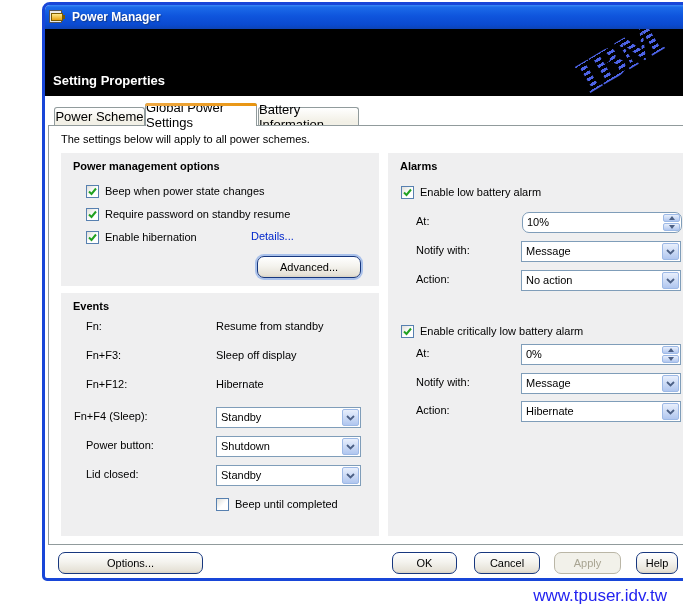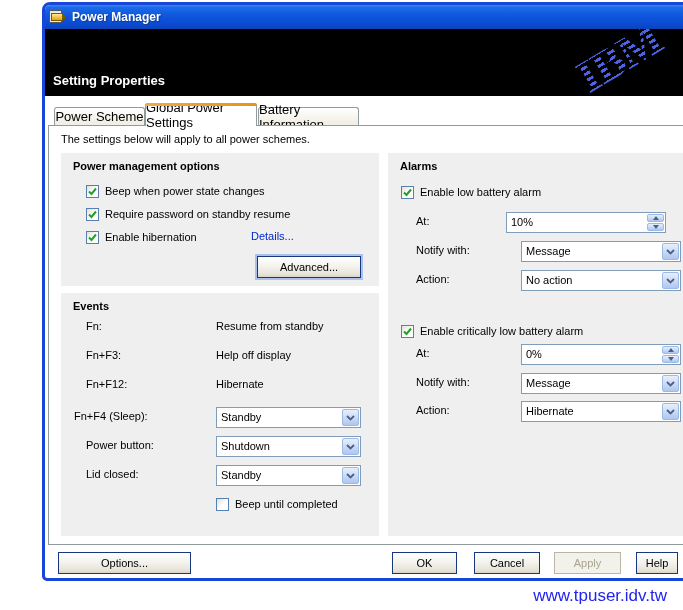--- a/index.html
+++ b/index.html
@@ -229,7 +229,7 @@
         </div>
 
         <span class="lbl" style="position:absolute; left:28px; top:62px;">At:</span>
-        <div class="spinbox" style="left:118px; top:59px;">
+        <div class="spinbox" style="left:134px; top:59px;border-radius:7px;">
           <span class="spin-val">10%</span>
           <span class="spin-btns">
             <span class="spin-up">

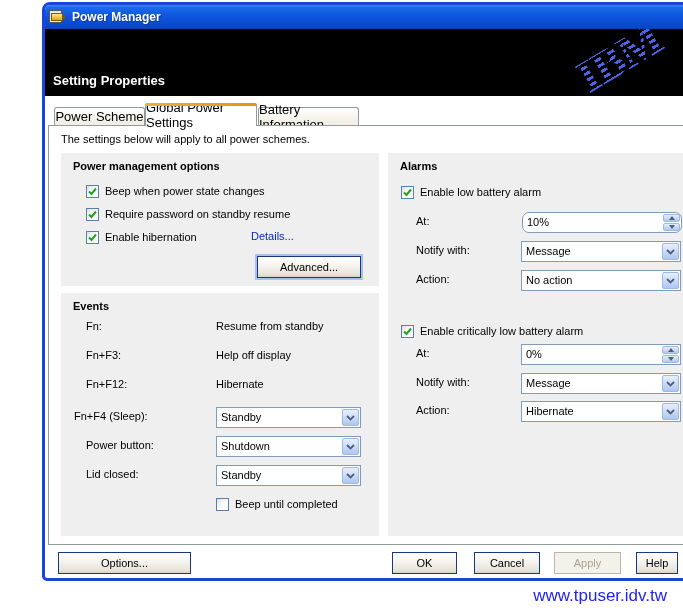--- a/index.html
+++ b/index.html
@@ -77,7 +77,7 @@
   .tri-down { width:0; height:0; border-left:3px solid transparent; border-right:3px solid transparent; border-top:4px solid #4c6085; }
 
   
-  .xp-btn { position:absolute; height:22px; border:1px solid #17377e; border-radius:0;
+  .xp-btn { position:absolute; height:22px; border:1px solid #17377e; border-radius:7px;
     background:linear-gradient(180deg,#ffffff,#f4f3ee 45%,#e6e2d7 88%,#d8d3c5);
     font-size:11px; font-family:"Liberation Sans", sans-serif;
     display:flex; align-items:center; justify-content:center; cursor:pointer; box-shadow:inset 0 1px 0 #fff; }

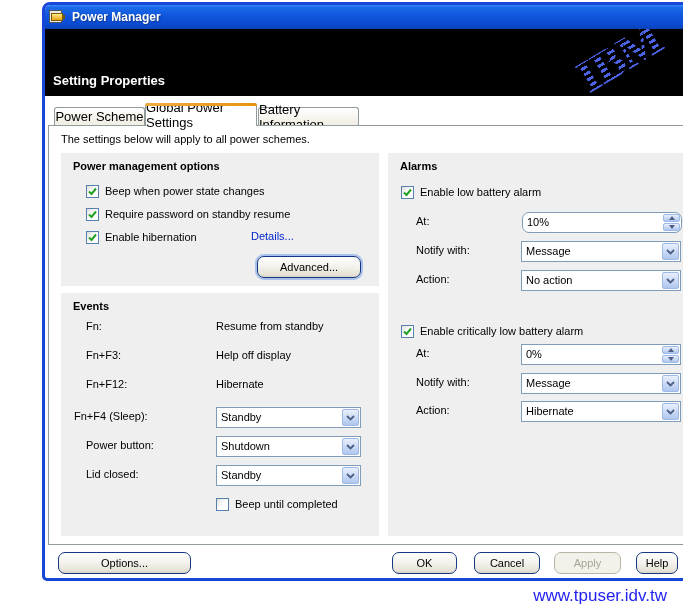--- a/index.html
+++ b/index.html
@@ -172,7 +172,7 @@
         <span class="lbl" style="position:absolute; left:25px; top:27px;">Fn:</span>
         <span class="val" style="position:absolute; left:155px; top:27px;">Resume from standby</span>
         <span class="lbl" style="position:absolute; left:25px; top:56px;">Fn+F3:</span>
-        <span class="val" style="position:absolute; left:155px; top:56px;">Help off display</span>
+        <span class="val" style="position:absolute; left:155px; top:56px;">Sleep off display</span>
         <span class="lbl" style="position:absolute; left:25px; top:85px;">Fn+F12:</span>
         <span class="val" style="position:absolute; left:155px; top:85px;">Hibernate</span>
 

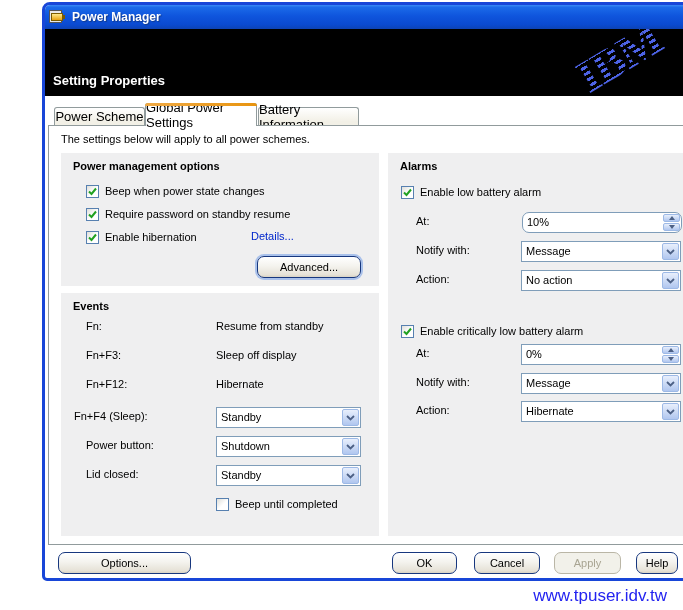--- a/index.html
+++ b/index.html
@@ -87,7 +87,7 @@
   .adv-btn { left:196px; top:103px; width:104px; height:22px; }
   .details-link { position:absolute; left:190px; top:77px; }
 
-  .footer-btn-options { left:13px;  top:547px; width:133px; }
+  .footer-btn-options { left:13px;  top:547px; width:145px; }
   .footer-btn-ok     { left:347px; top:547px; width:65px; }
   .footer-btn-cancel { left:429px; top:547px; width:66px; }
   .footer-btn-apply  { left:509px; top:547px; width:67px; }

